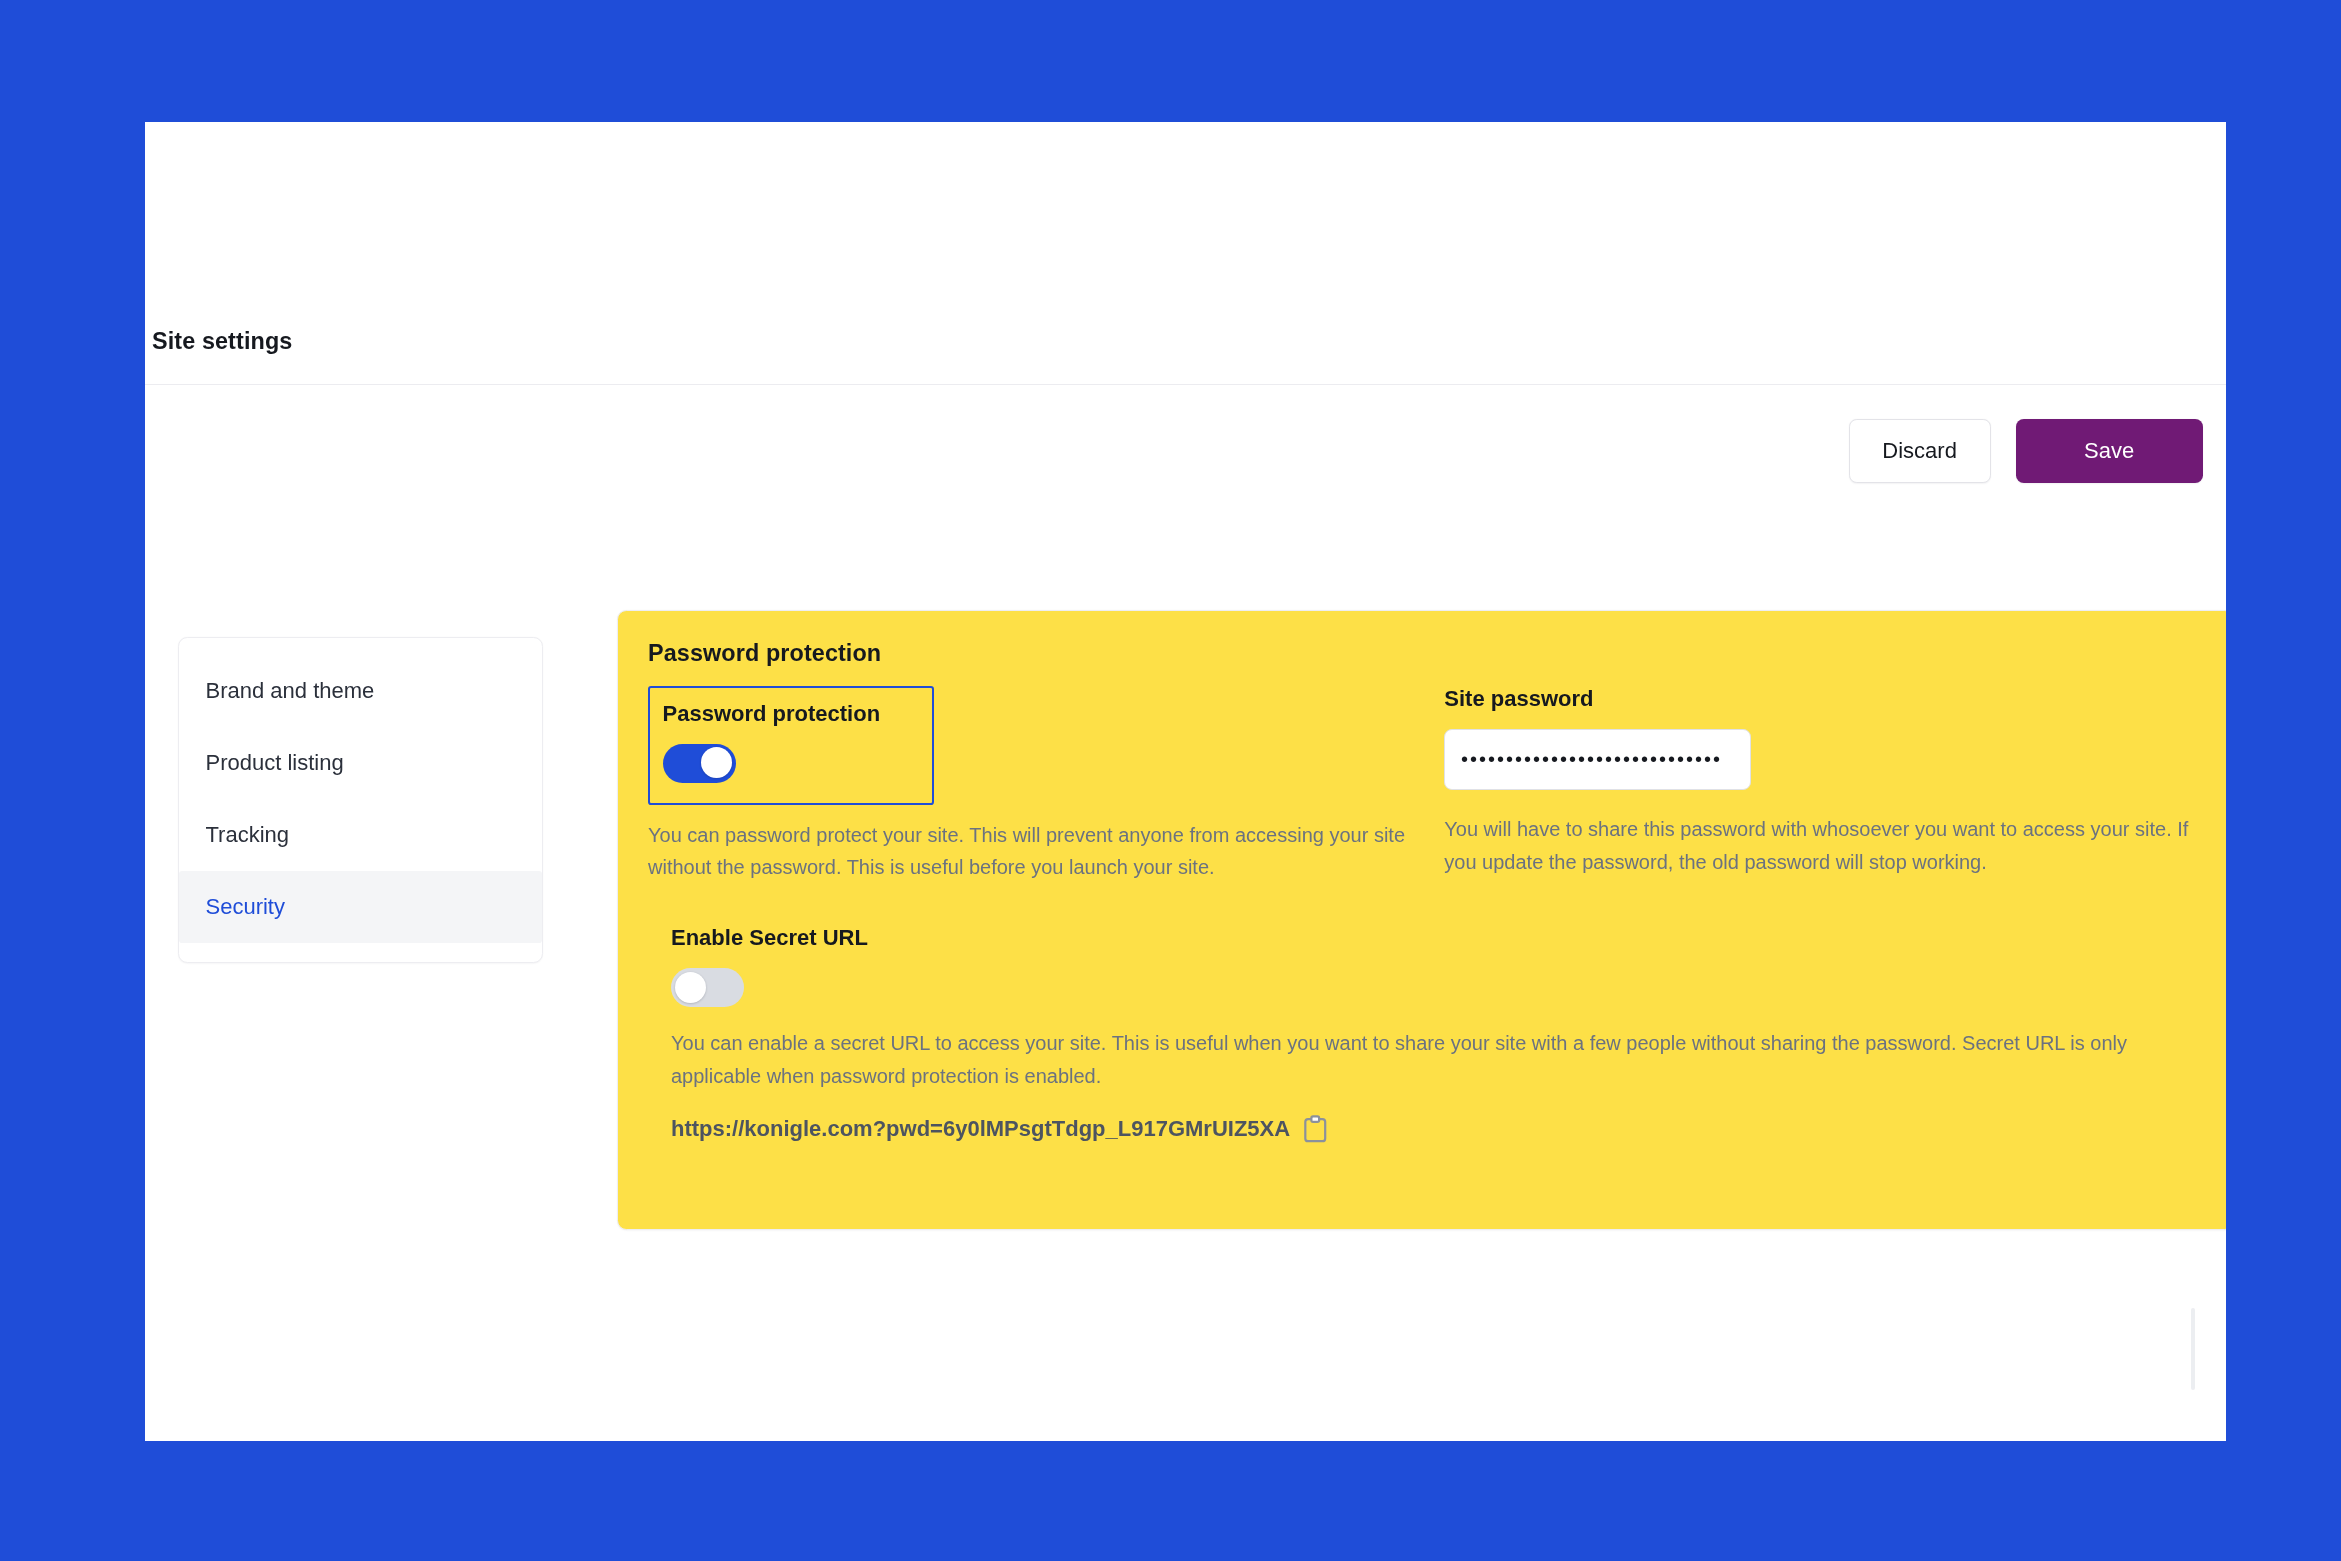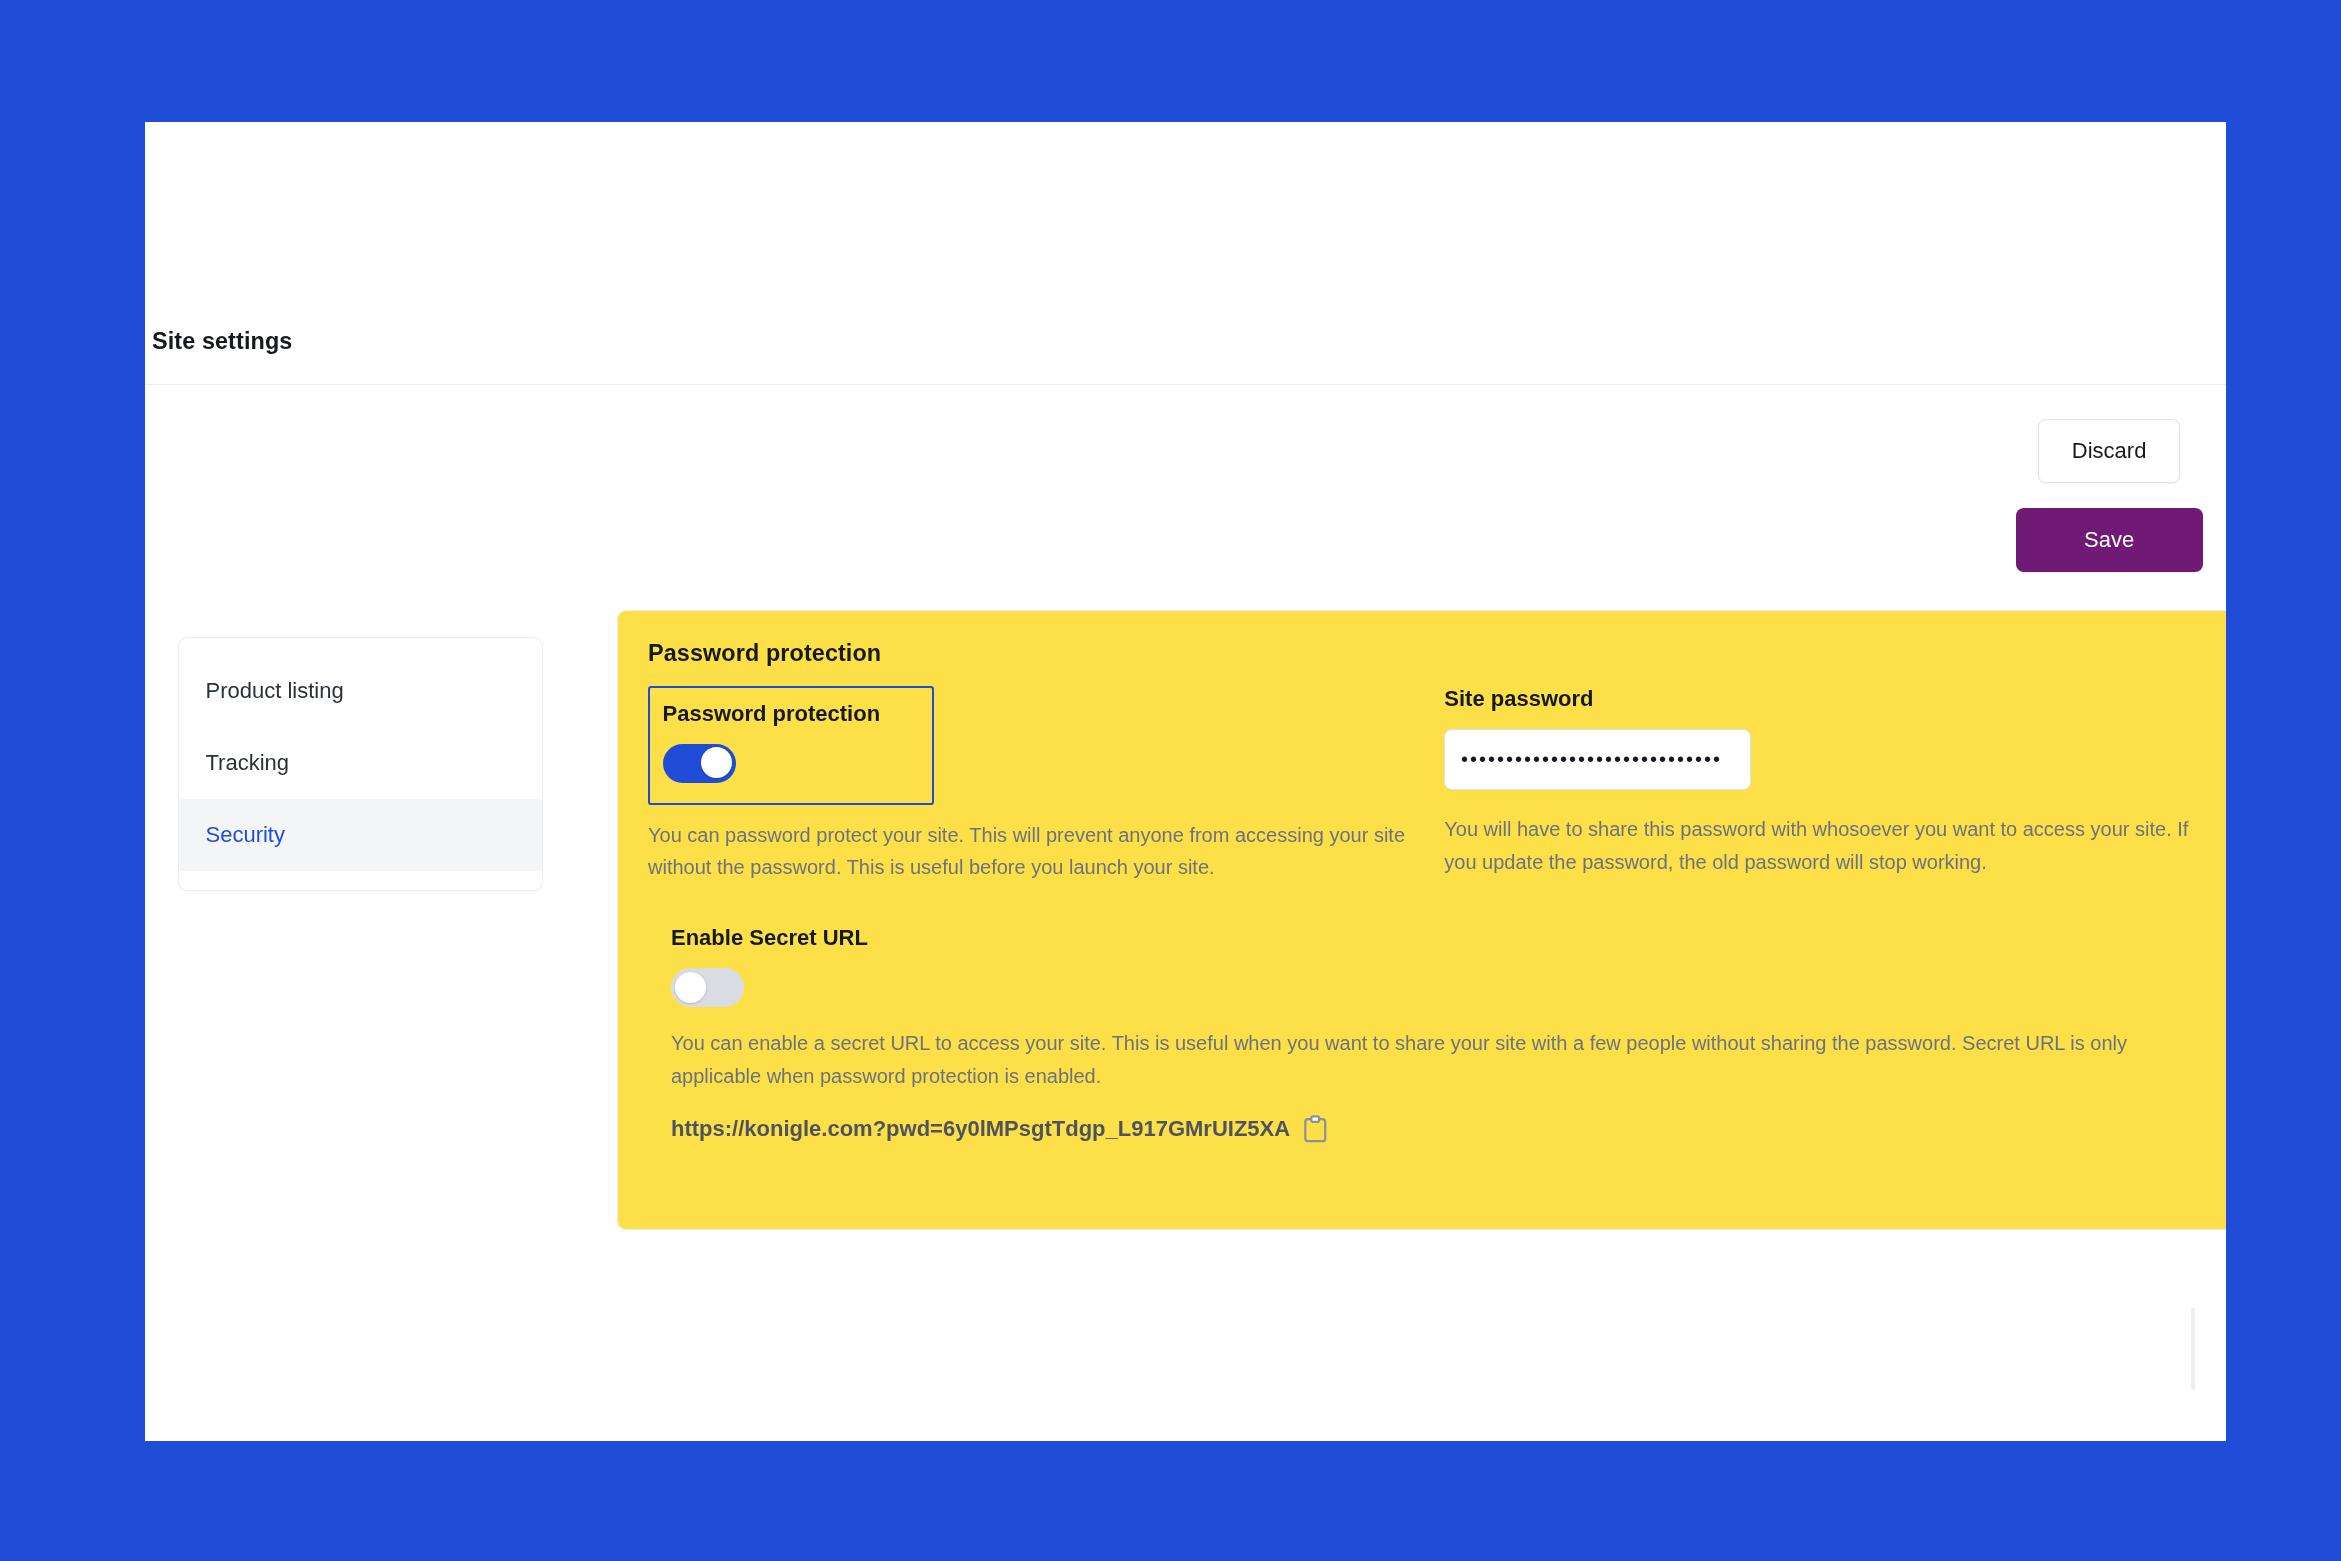--- a/index.html
+++ b/index.html
@@ -55,7 +55,6 @@
     display: flex;
     align-items: center;
     gap: 25px;
-    flex-direction: column;
   }
 
   .btn {

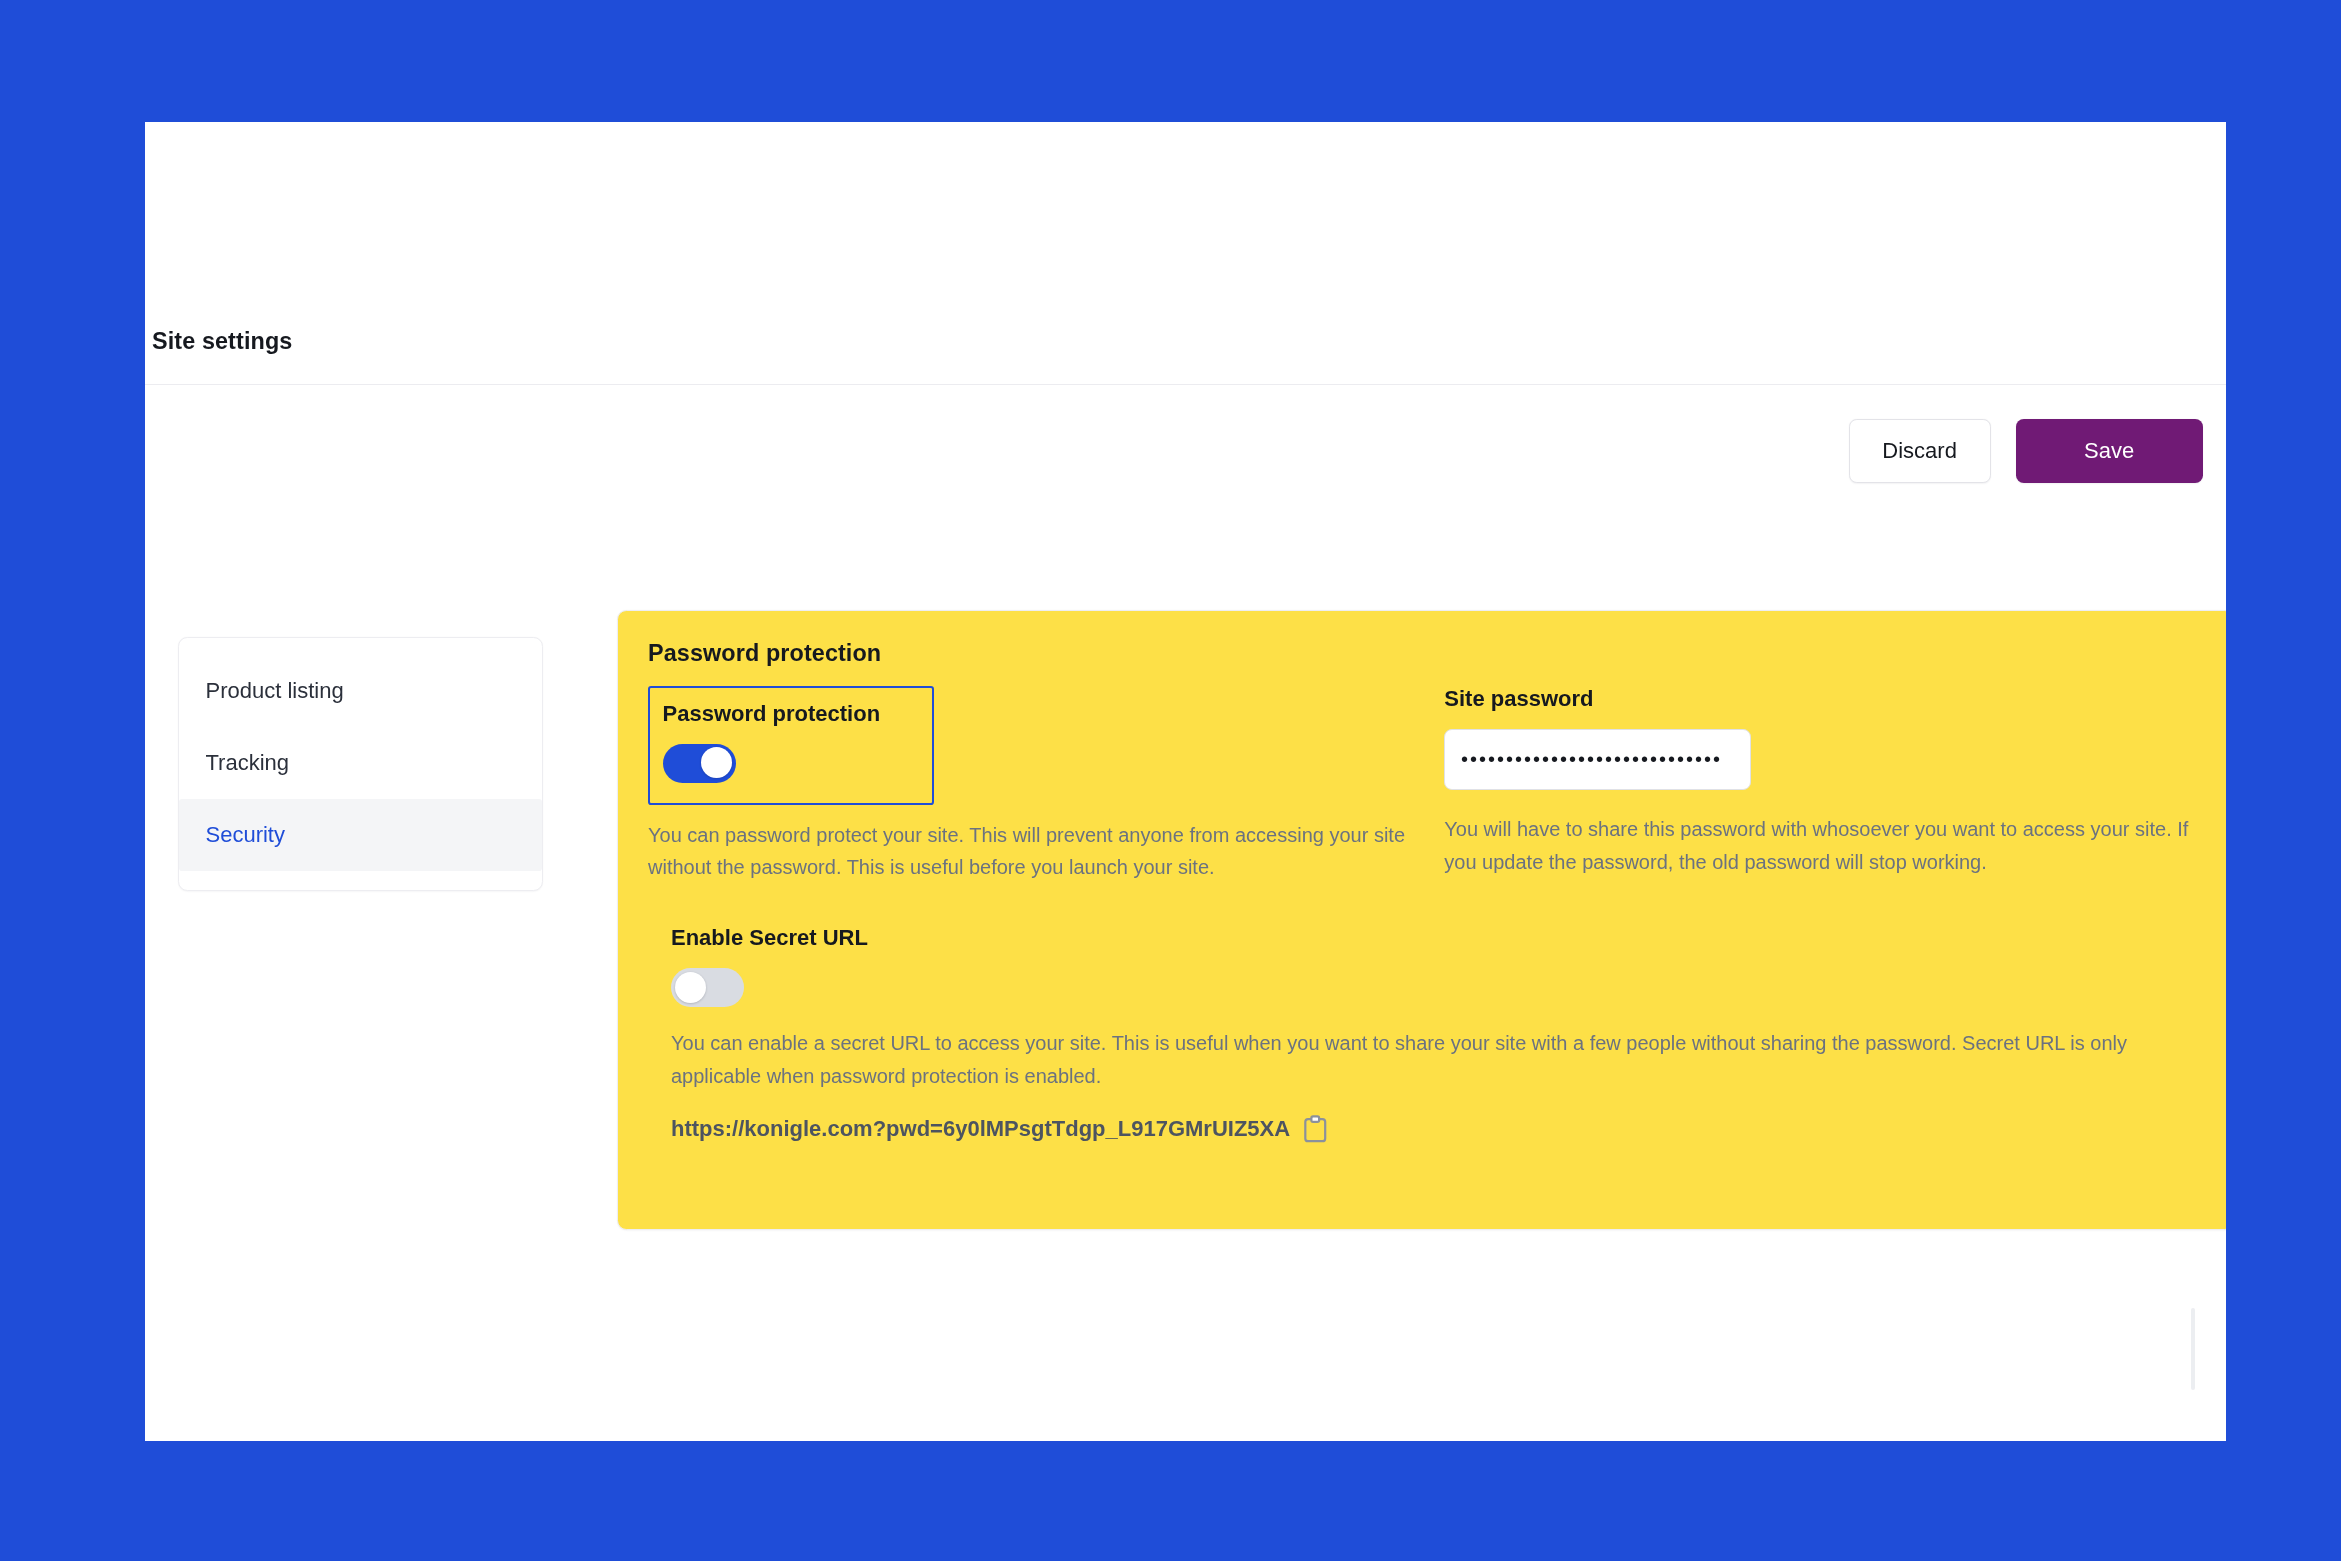--- a/index.html
+++ b/index.html
@@ -291,6 +291,9 @@
   <div class="content-row">
 
     <nav class="settings-nav">
+      <div class="nav-item">
+        <span>Brand and theme</span>
+      </div>
       <div class="nav-item">
         <span>Product listing</span>
       </div>

